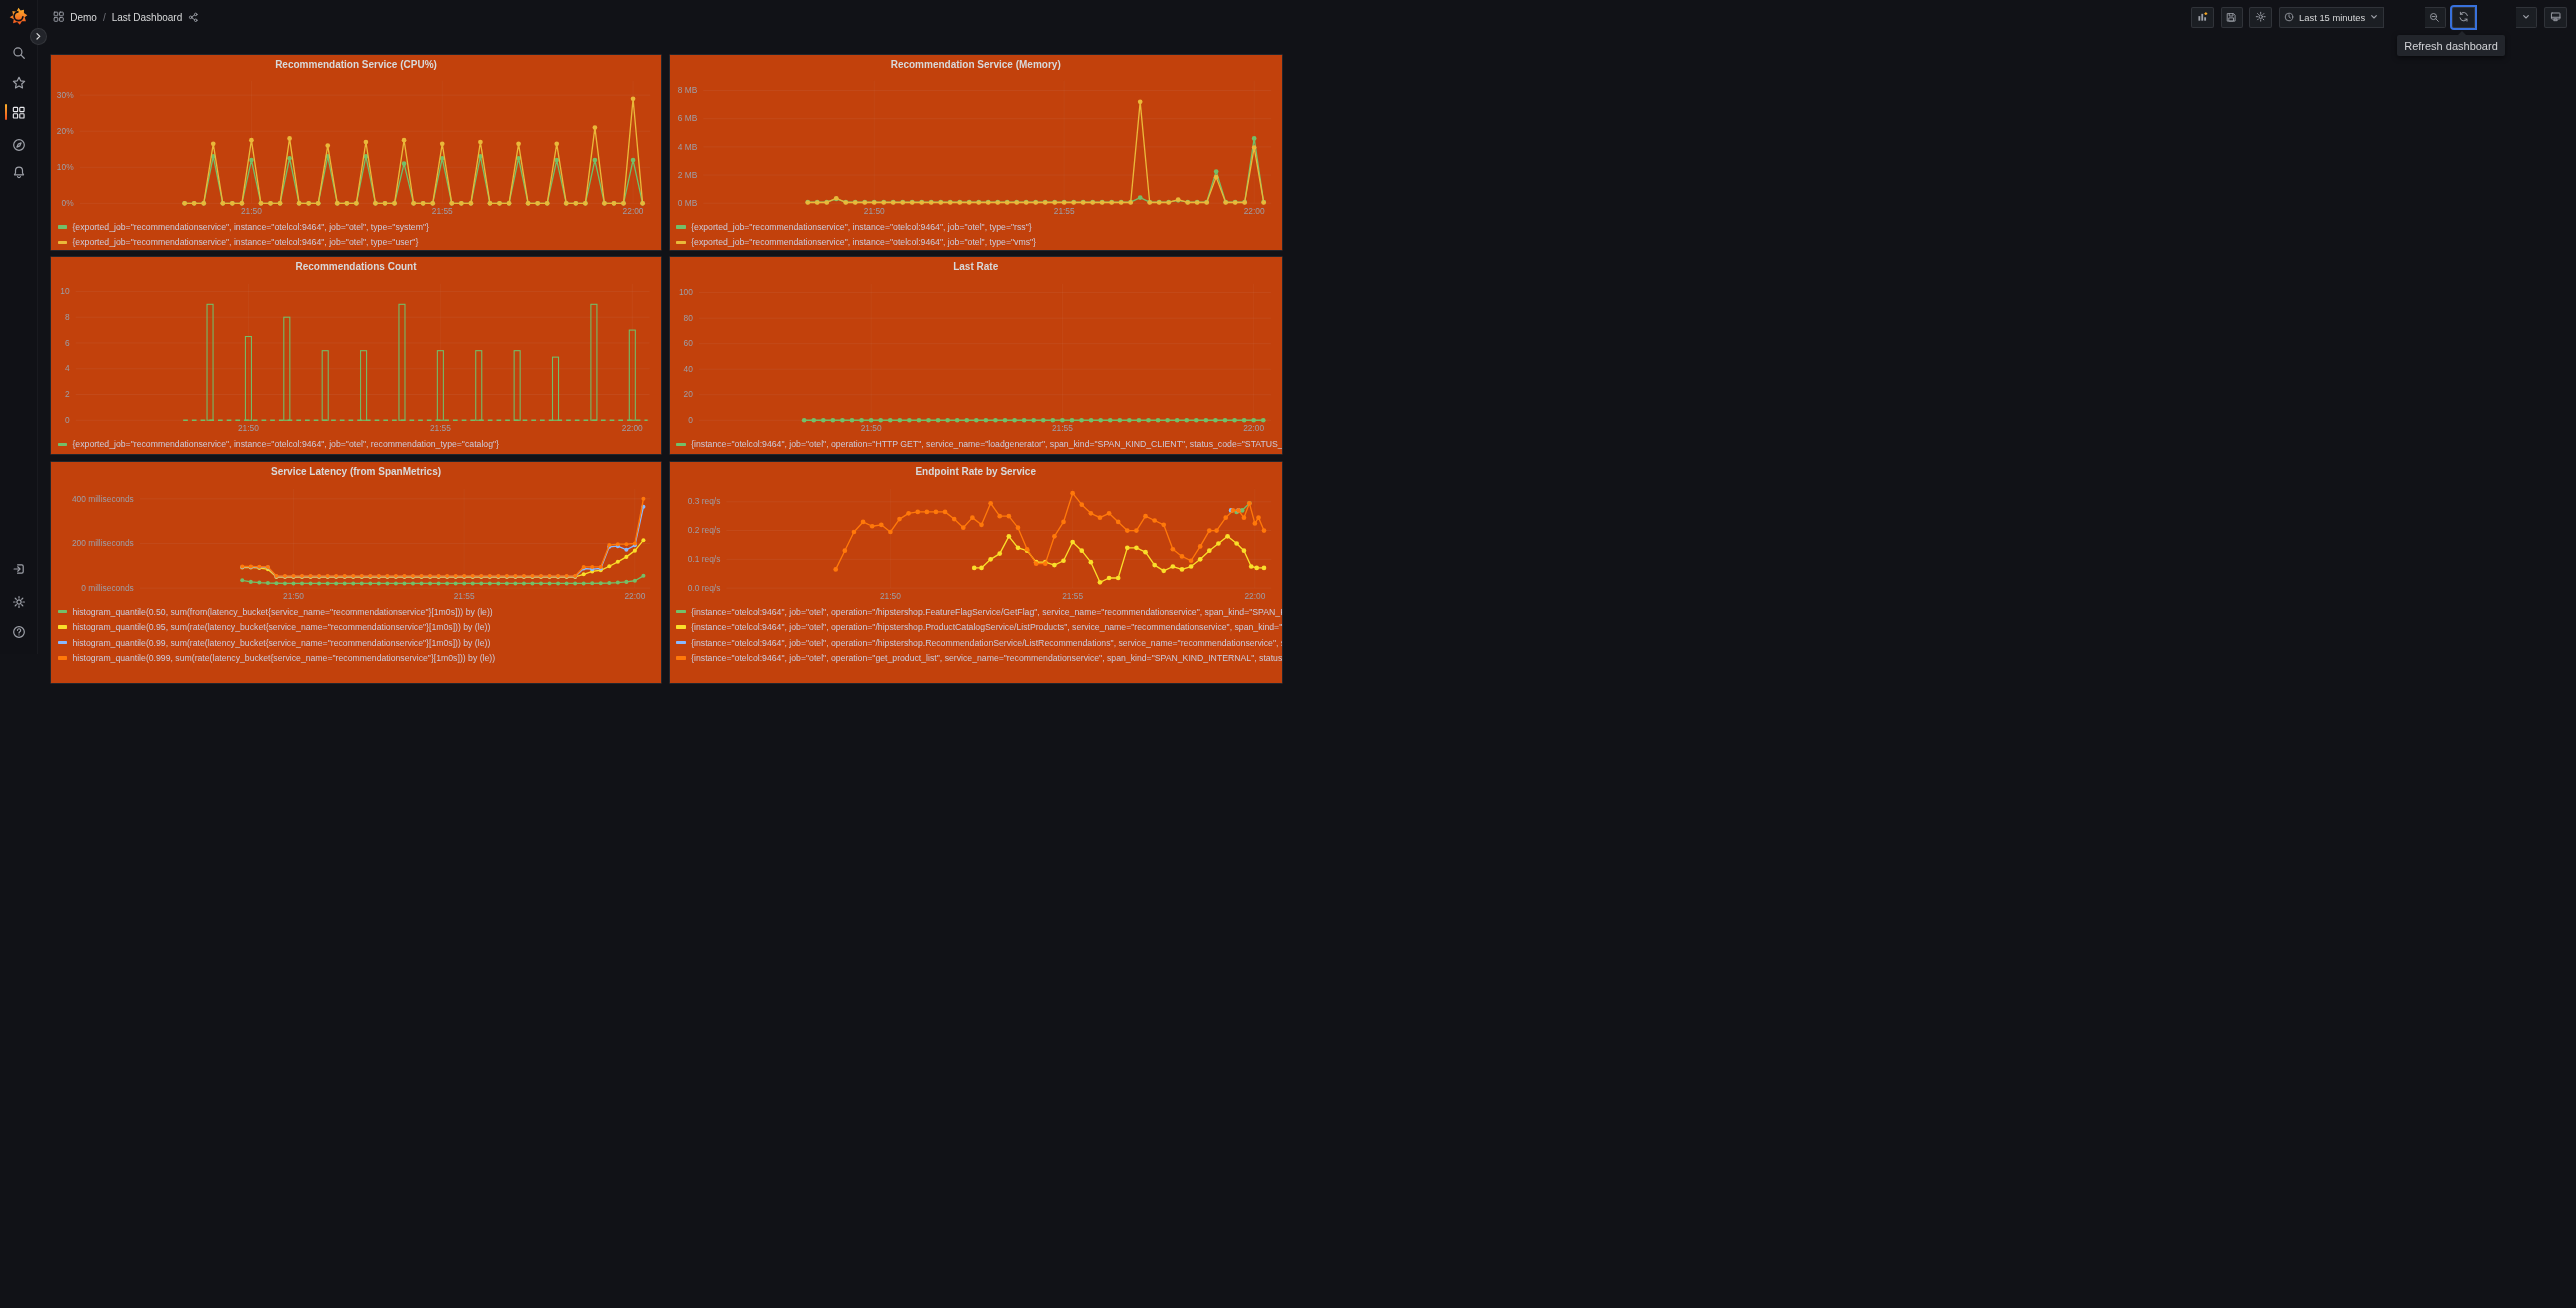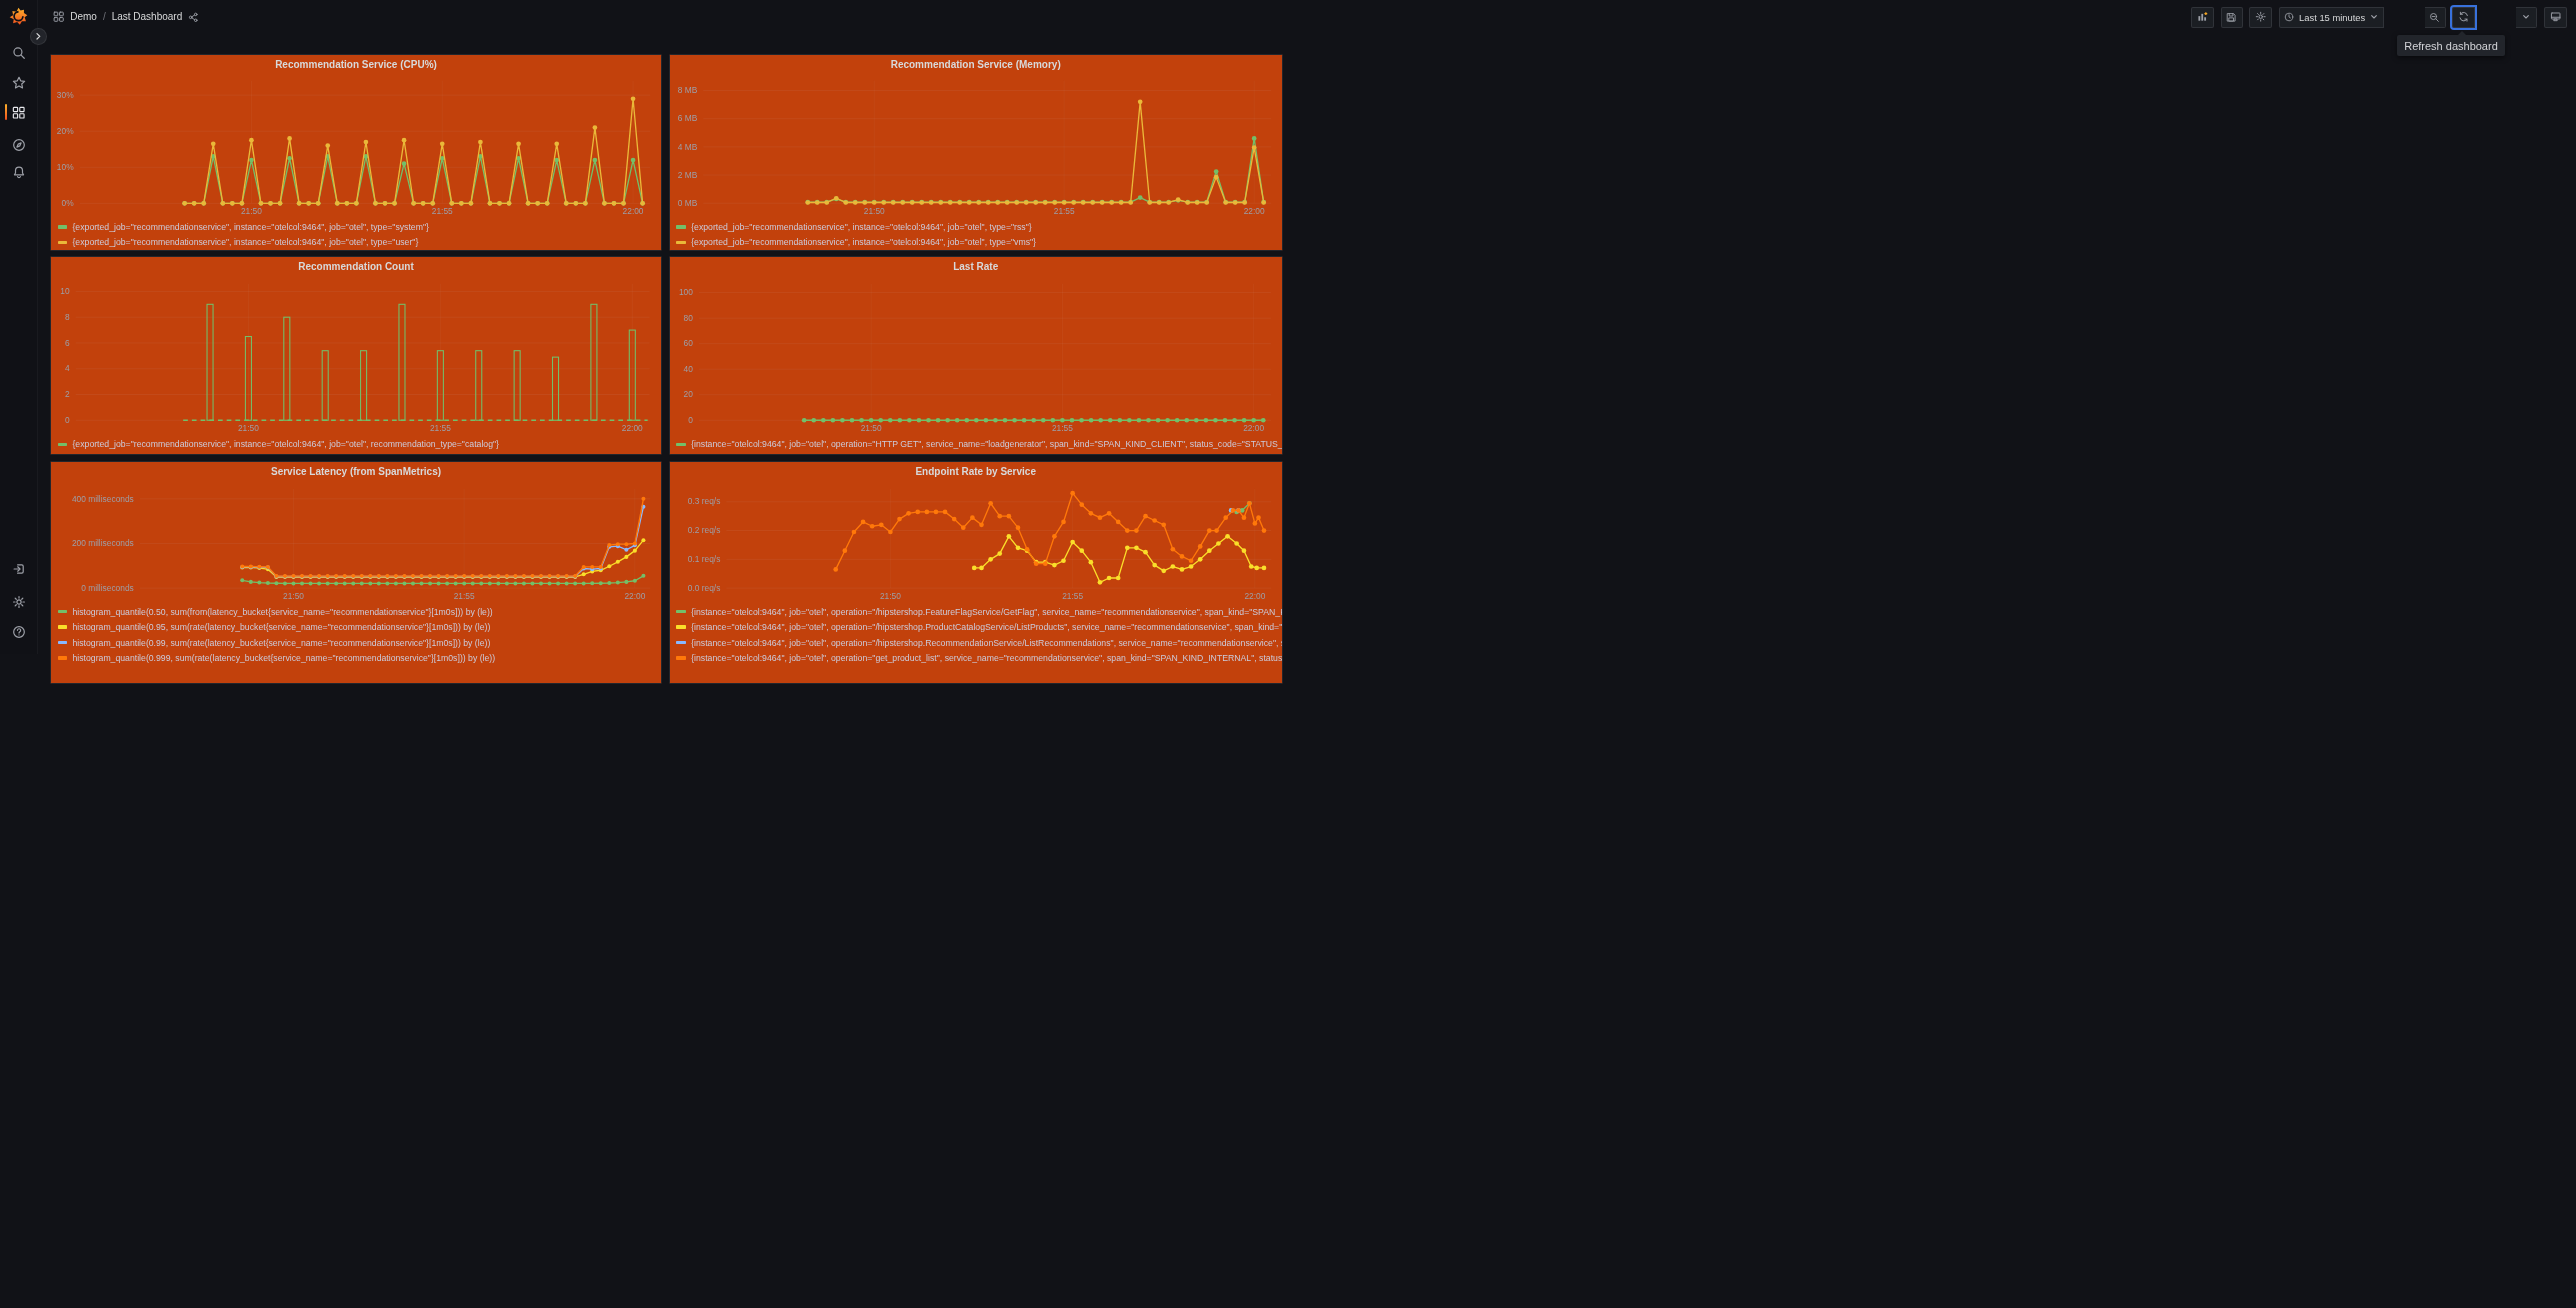--- a/index.html
+++ b/index.html
@@ -20,7 +20,7 @@
                 display:flex; align-items:center; justify-content:center; z-index:9; cursor:pointer; }
 
   
-  .topbar { position:absolute; left:38px; top:0; right:0; height:34px; display:flex; align-items:center; padding:0 9.4px 0 14.8px; }
+  .topbar { position:absolute; left:38px; top:0; right:0; height:34px; display:flex; padding:0 9.4px 0 14.8px; }
   .crumbs { display:flex; align-items:center; gap:6px; font-size:10px; }
   .crumb-link { color:#d8d9da; cursor:pointer; }
   .crumb-sep { color:#6e7077; }

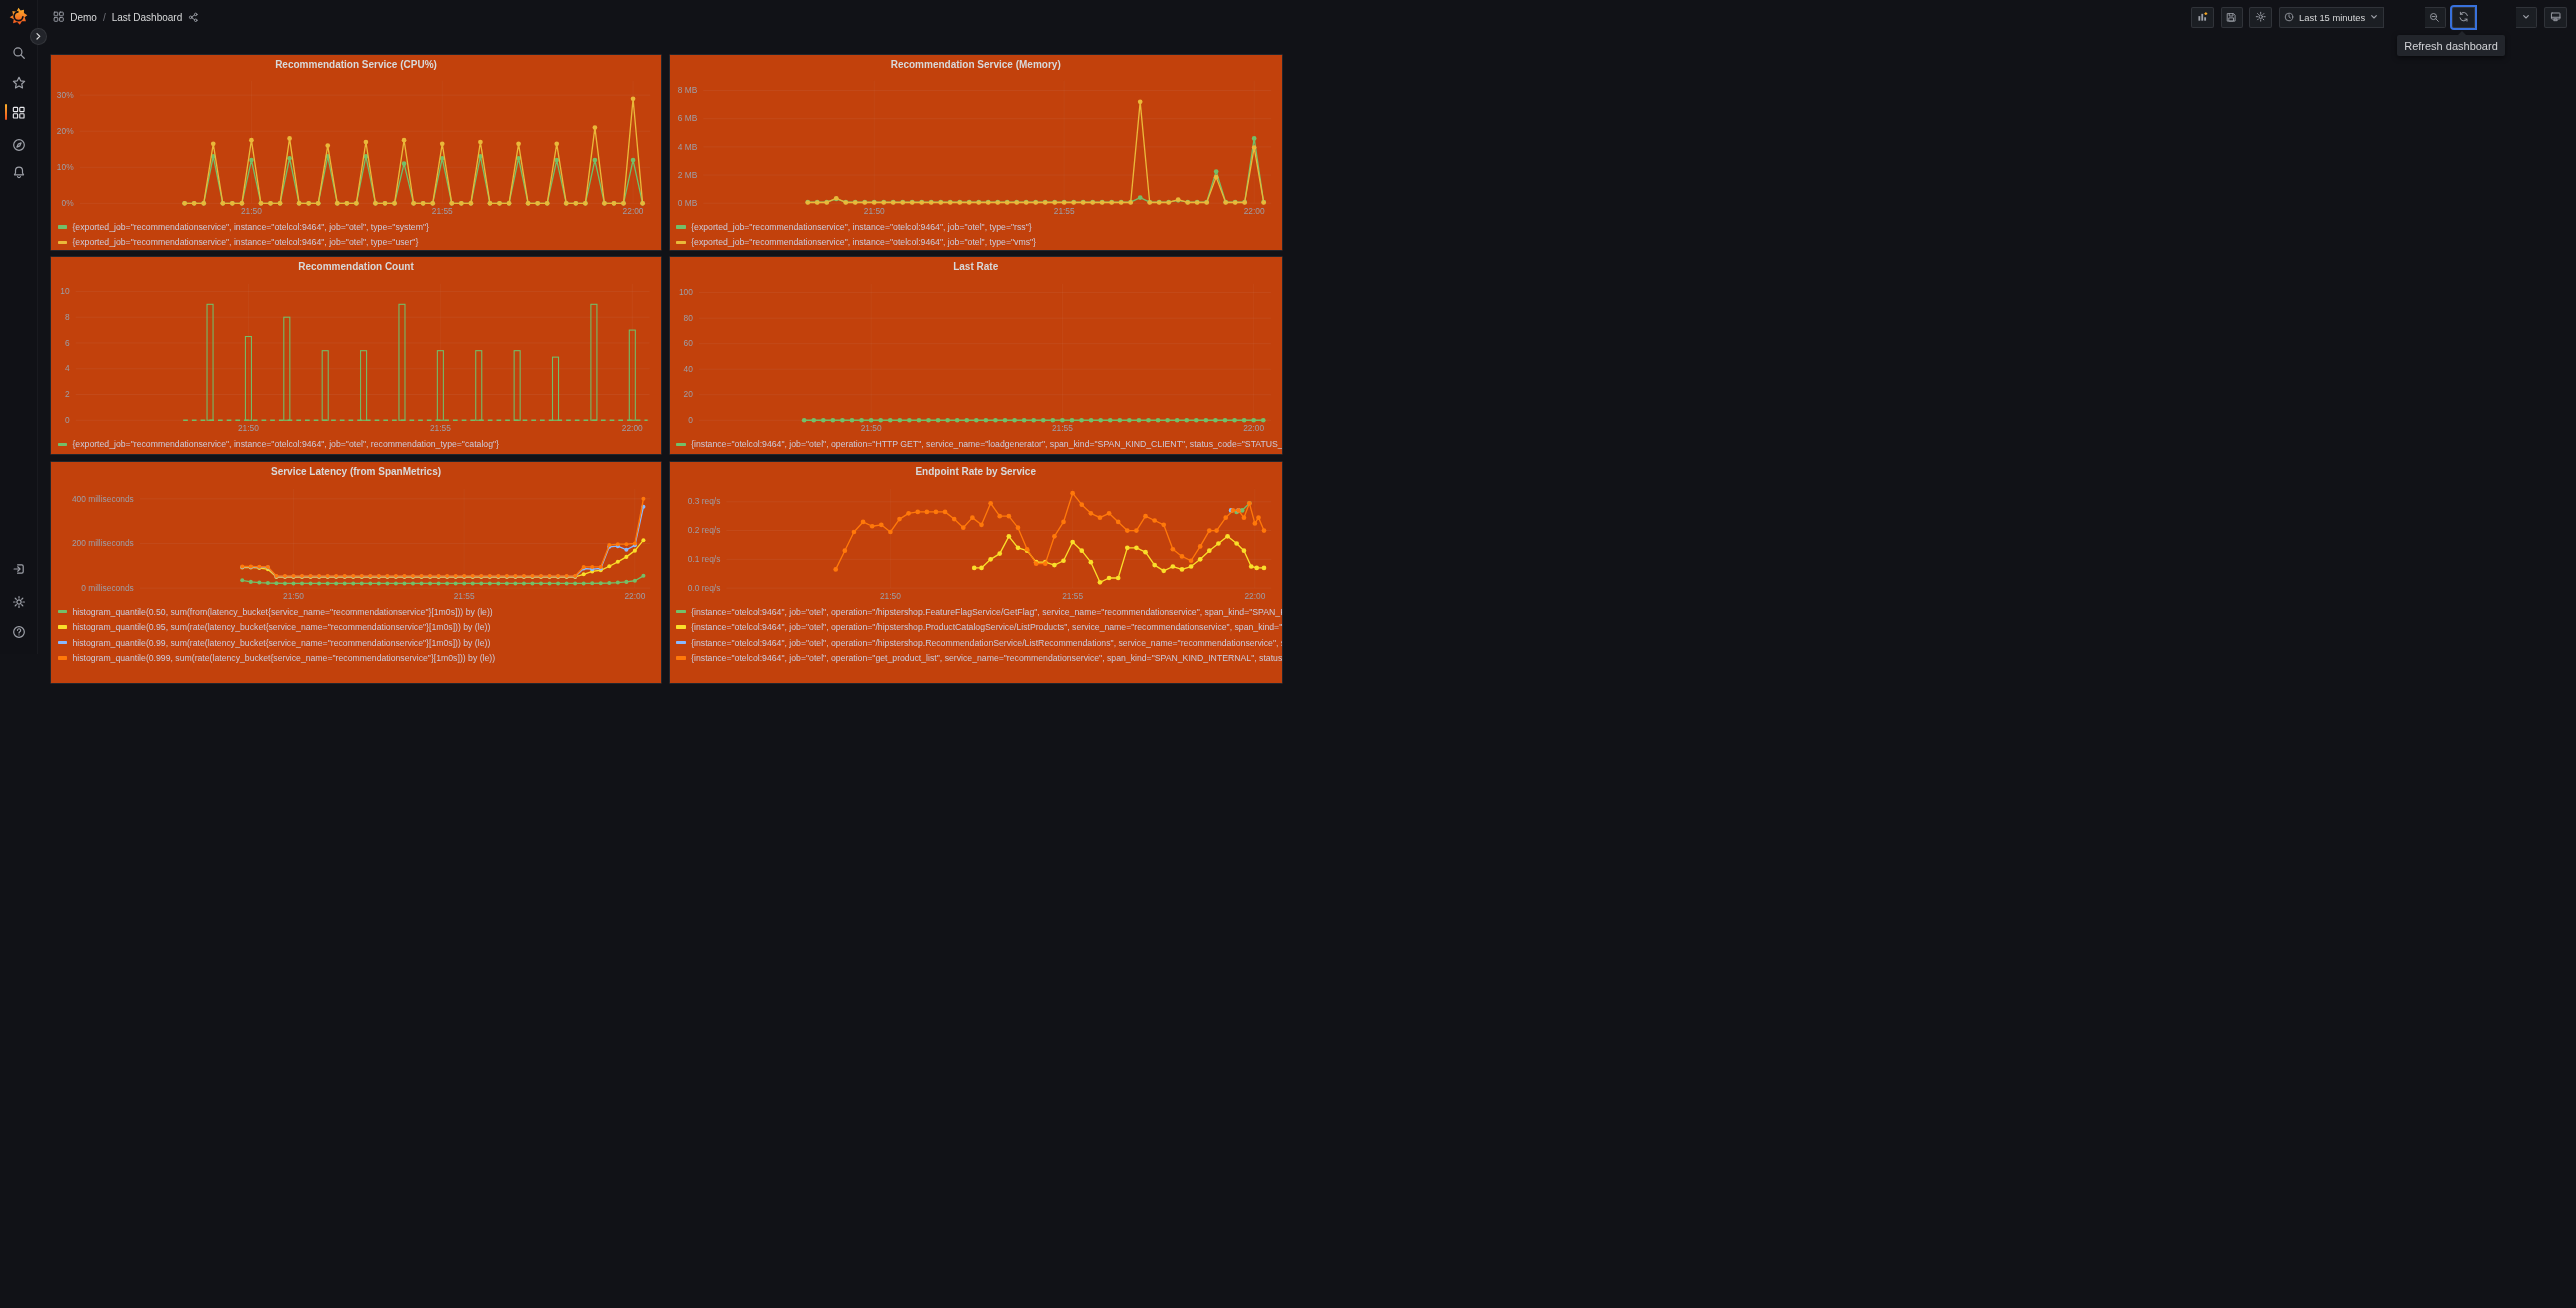--- a/index.html
+++ b/index.html
@@ -495,7 +495,7 @@
   </section>
 
   <section class="panel row2">
-    <h2>Recommendation Count</h2>
+    <h2>Recommendations Count</h2>
     <div class="chartbox">
         <svg viewBox="0 0 909 236">
           <line x1="293.82006688963213" x2="293.82006688963213" y1="10" y2="214" stroke="rgba(204,204,220,0.07)" stroke-width="1"></line>

